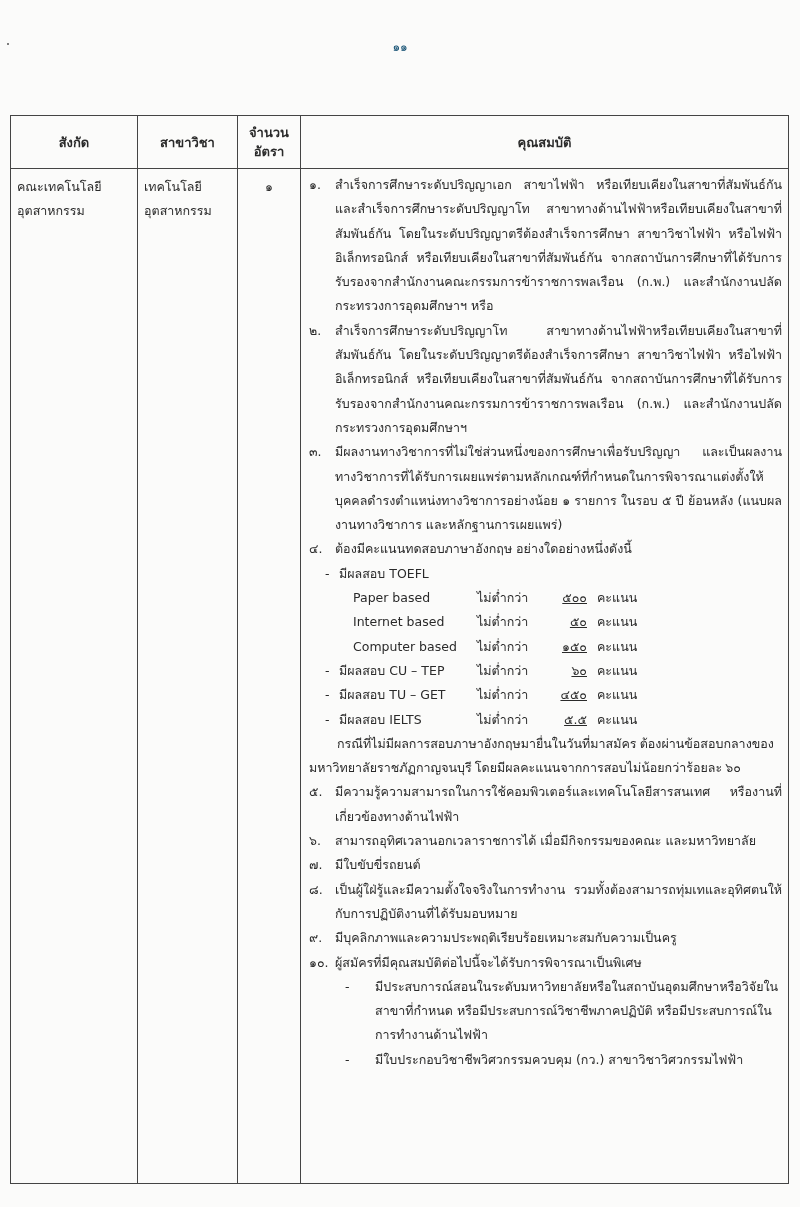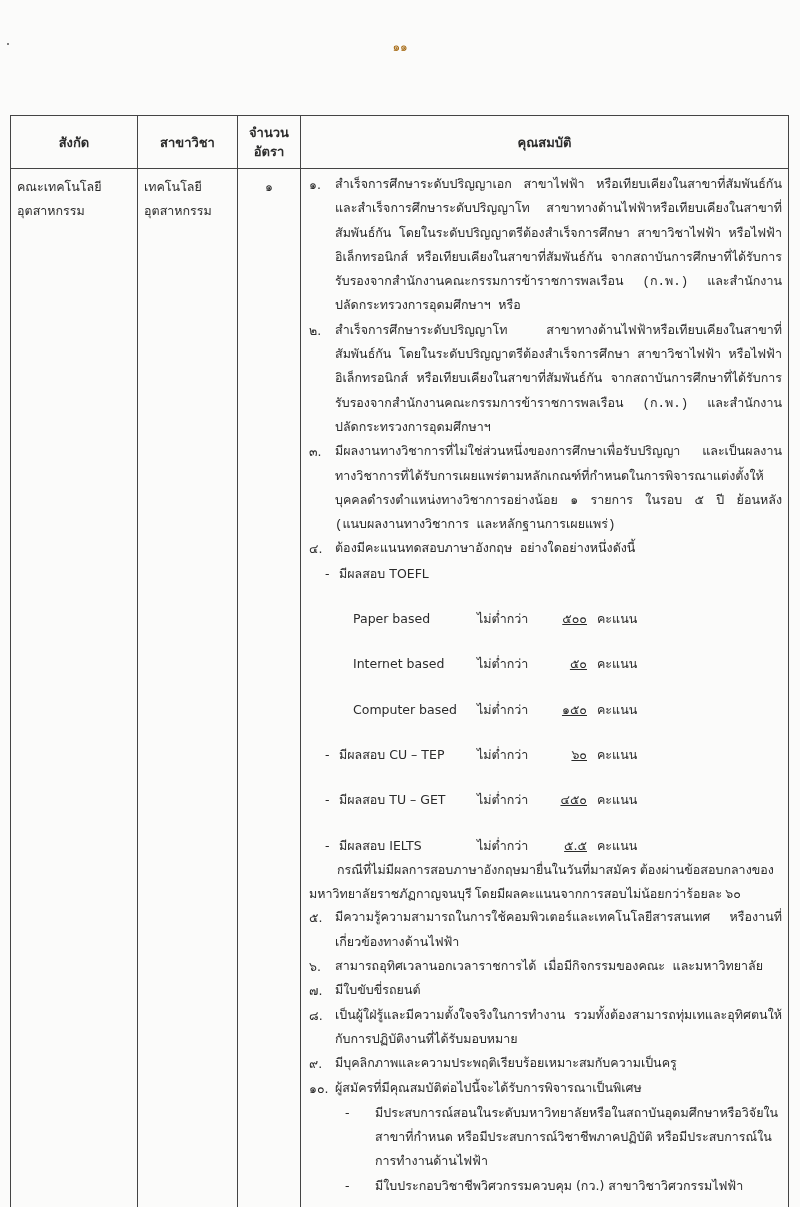--- a/index.html
+++ b/index.html
@@ -8,7 +8,7 @@
     font-family: "DejaVu Sans", sans-serif; color: #2a2a2a;
   }
   .dot { position: absolute; left: 7px; top: 43px; width: 2px; height: 2px; background: #555; border-radius: 1px; }
-  .page-num { position: absolute; top: 37px; left: 0; width: 800px; text-align: center; font-size: 12px; color: #a16207; }
+  .page-num { position: absolute; top: 37px; left: 0; width: 800px; text-align: center; font-size: 12px; color: #0c4a6e; }
   table.qual {
     position: absolute; left: 10px; top: 115px; width: 778px; border-collapse: collapse;
     table-layout: fixed; font-size: 12.5px; padding-left: 27px;

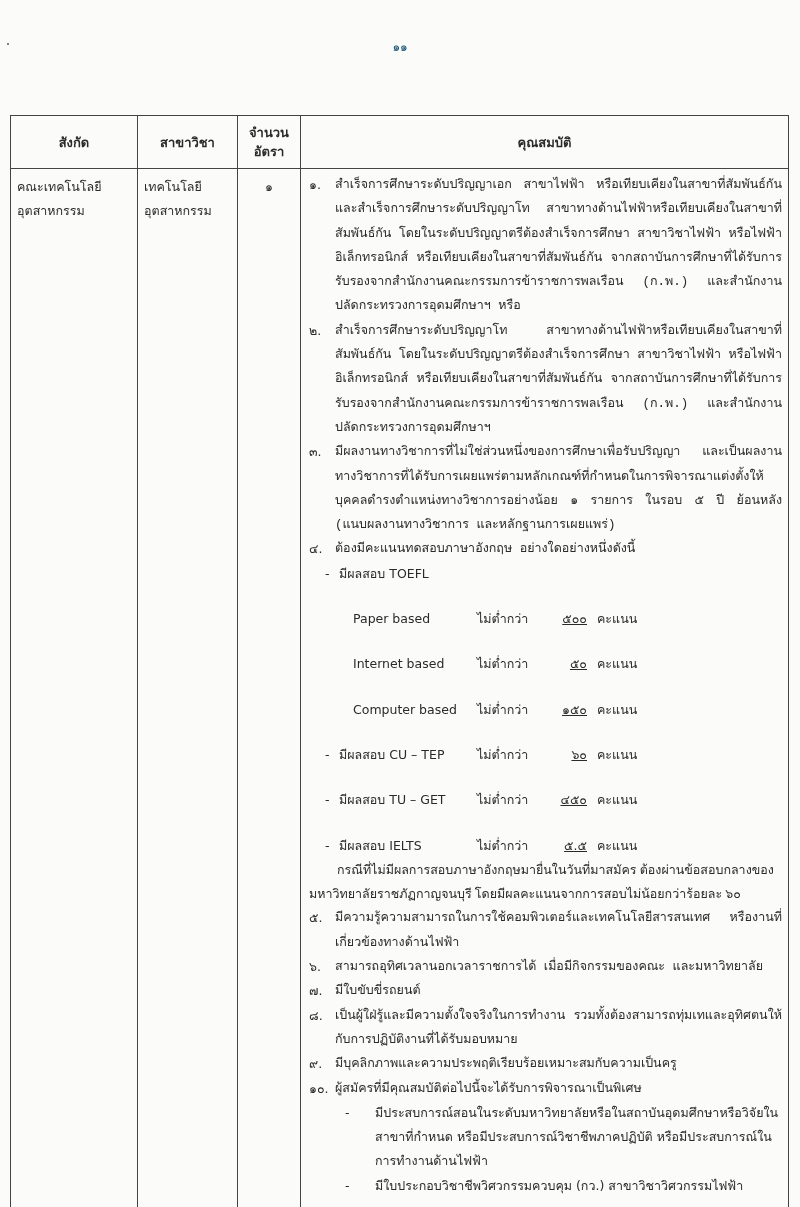--- a/index.html
+++ b/index.html
@@ -21,7 +21,7 @@
   td.center { text-align: center; }
   .item { display: flex; line-height: 24.3px; }
   .item .num { width: 26px; flex: none; }
-  .item .txt { flex: 1; text-align: justify; font-family: Liberation Mono, monospace; }
+  .item .txt { flex: 1; text-align: justify; }
   .sub { display: flex; line-height: 24.3px; padding-left: 16px; }
   .sub .dash { width: 14px; flex: none; }
   .score-row { display: flex; line-height: 24.3px; margin-top: 21px; }

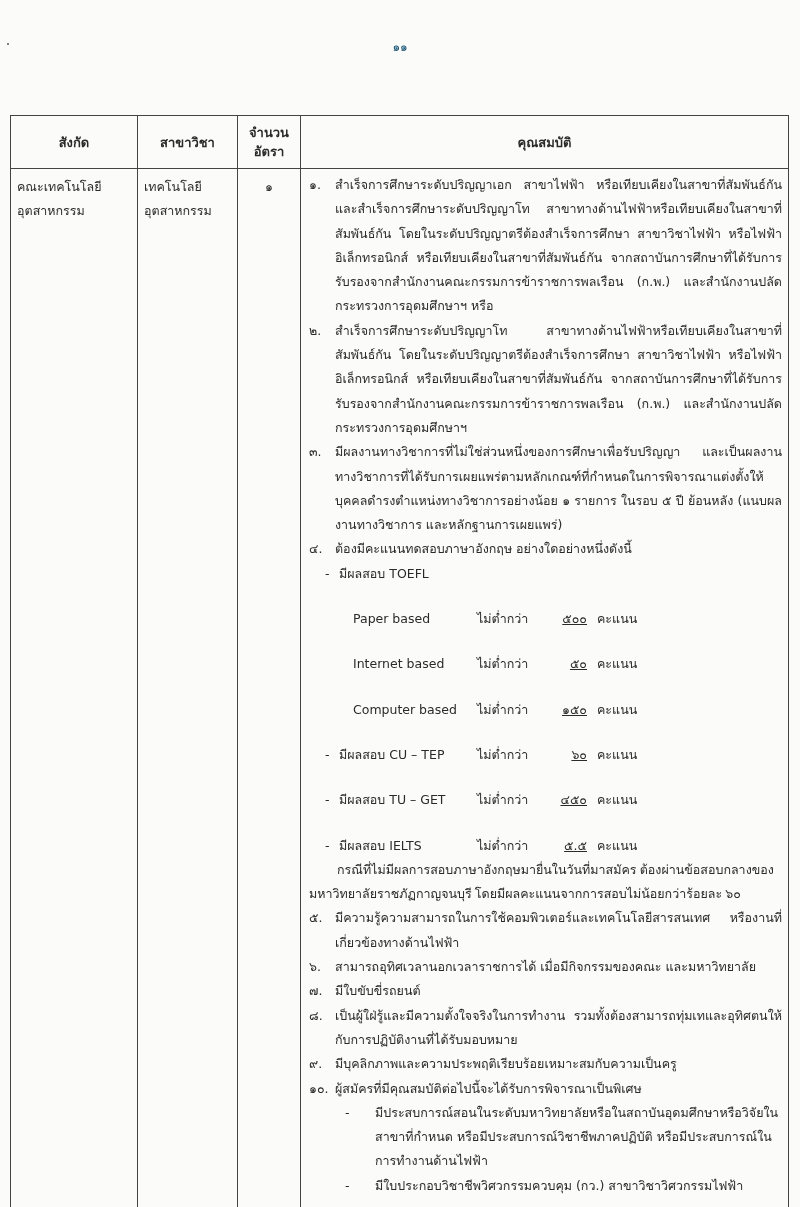--- a/index.html
+++ b/index.html
@@ -24,7 +24,7 @@
   .item .txt { flex: 1; text-align: justify; }
   .sub { display: flex; line-height: 24.3px; padding-left: 16px; }
   .sub .dash { width: 14px; flex: none; }
-  .score-row { display: flex; line-height: 24.3px; margin-top: 21px; }
+  .score-row { display: flex; line-height: 24.3px; }
   .score-row .lbl { width: 124px; flex: none; }
   .score-row .cmp { width: 70px; flex: none; }
   .score-row .val { width: 40px; flex: none; text-align: right; padding-right: 10px; text-decoration: underline; }

